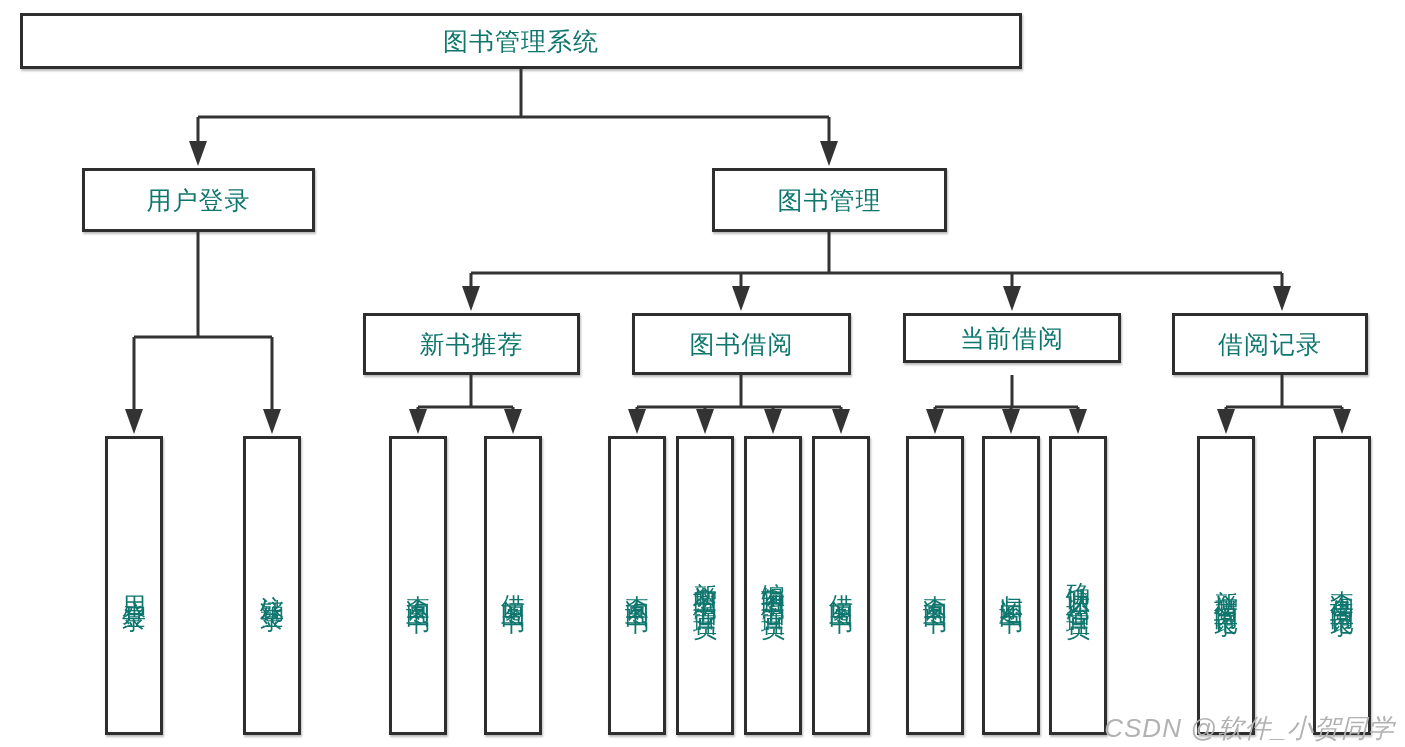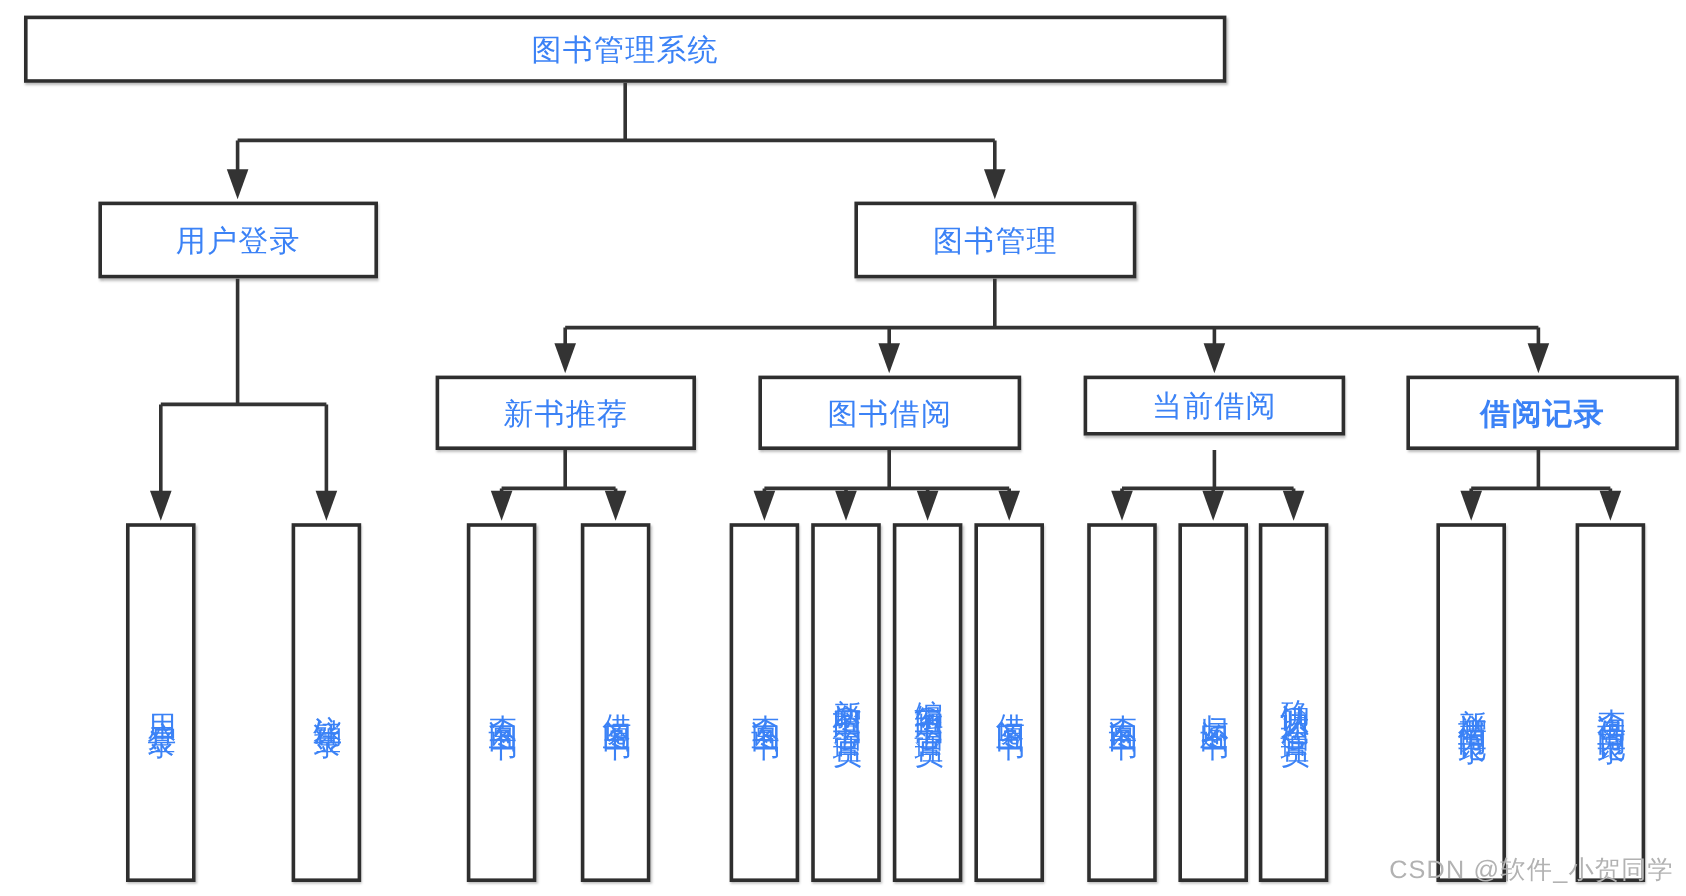--- a/index.html
+++ b/index.html
@@ -29,7 +29,7 @@
     display: flex;
     align-items: center;
     justify-content: center;
-    color: #3b82f6;
+    color: #0f766e;
     box-shadow: 1px 2px 2px rgba(60,60,60,0.35);
   }
   .h-node { font-size: 25px; letter-spacing: 1px; white-space: nowrap; }

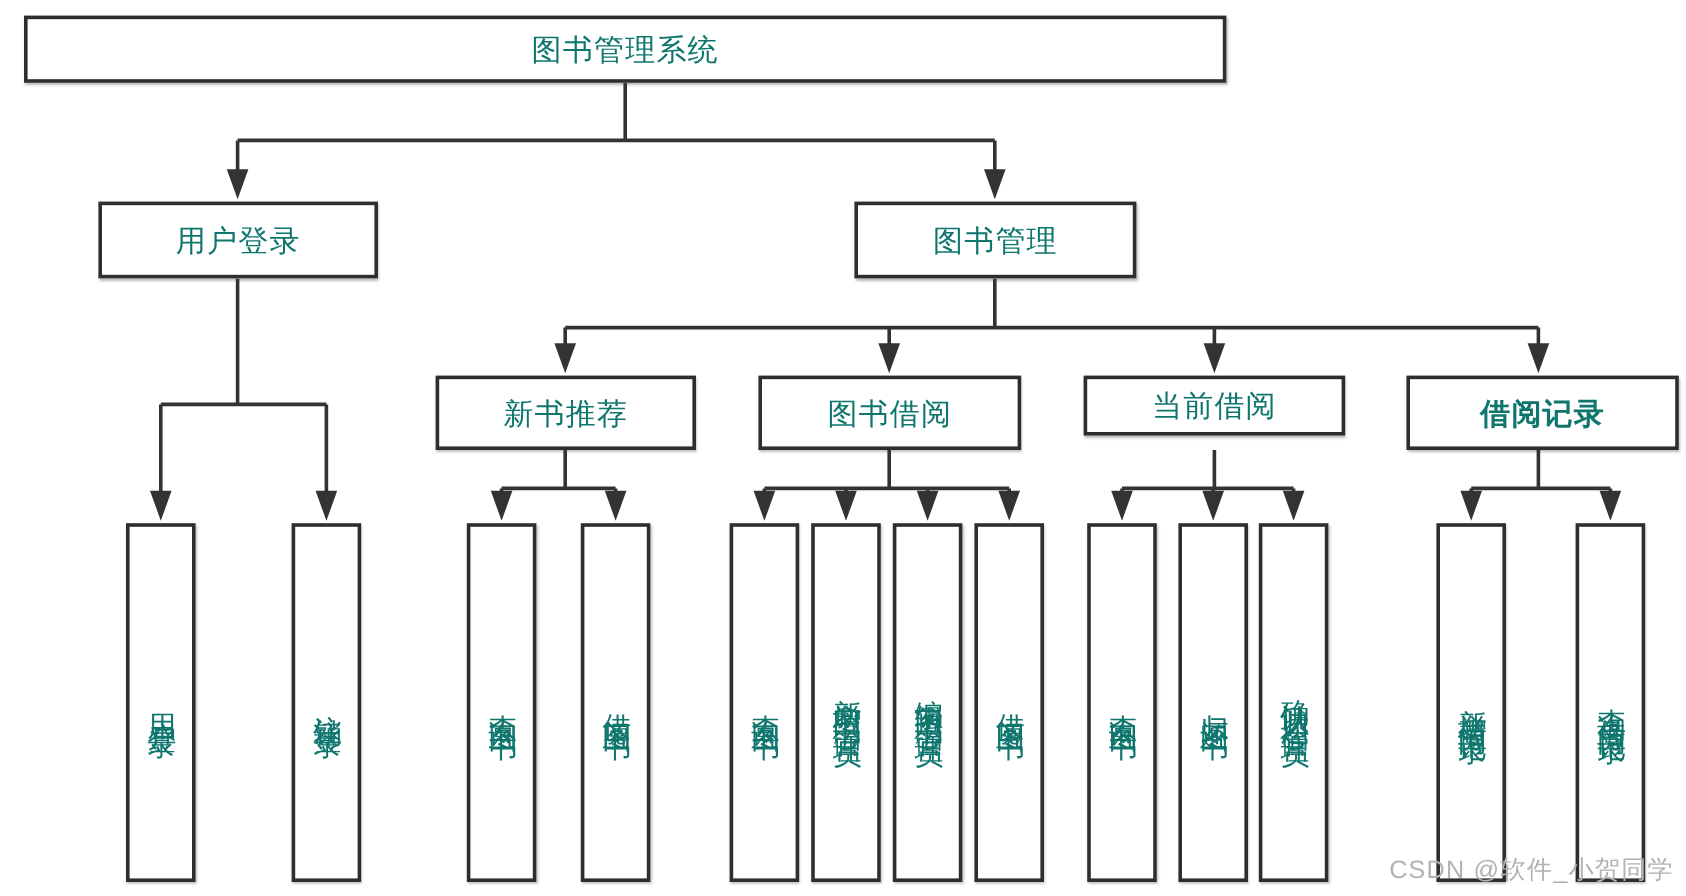--- a/index.html
+++ b/index.html
@@ -50,7 +50,7 @@
   #b-newbook   { left: 363px;  top: 313px; width: 217px;  height: 62px; }
   #b-bookbrw   { left: 632px;  top: 313px; width: 219px;  height: 62px; text-align: center; }
   #b-current   { left: 903px;  top: 313px; width: 218px;  height: 50px; }
-  #b-record    { left: 1172px; top: 313px; width: 227px;  height: 62px; font-weight: bold; }
+  #b-record    { left: 1172px; top: 313px; width: 196px;  height: 62px; }
   #l-ul  { left: 105px;  }
   #l-lo  { left: 243px;  }
   #l-nb1 { left: 389px;  }

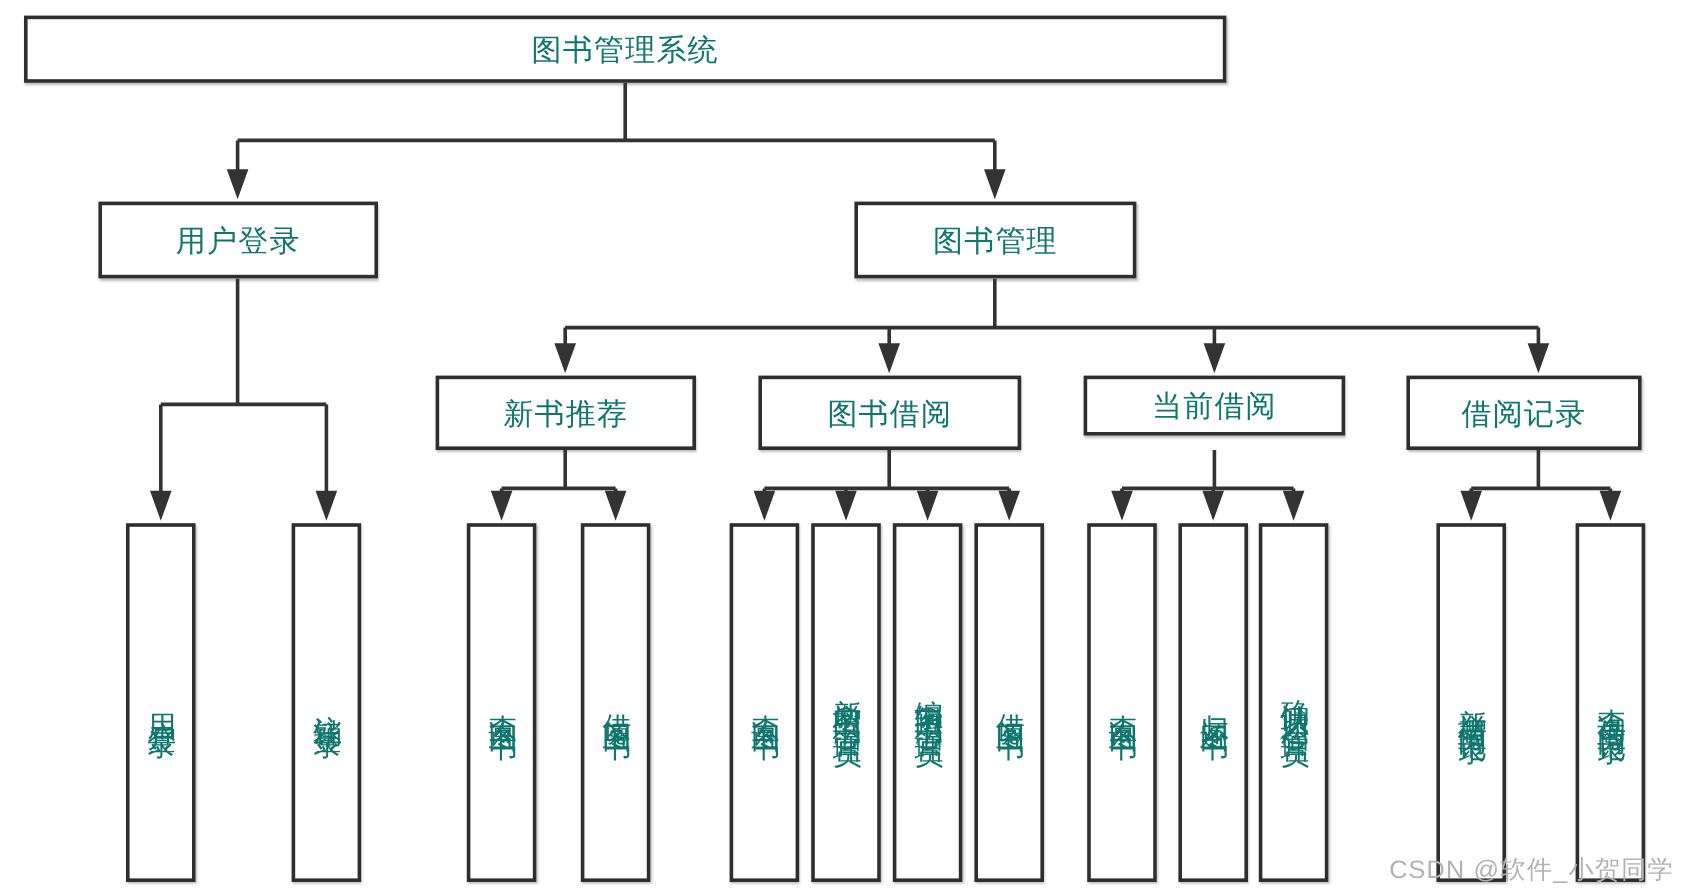--- a/index.html
+++ b/index.html
@@ -68,10 +68,11 @@
     position: absolute;
     right: 10px;
     top: 711px;
-    font-size: 21px;
+    font-size: 26px;
     color: #b2b2b2;
     letter-spacing: 1px;
     white-space: nowrap;
+    font-style: italic;
   }
   .wire { stroke: #333333; stroke-width: 3; fill: none; }
   .head { fill: #333333; stroke: none; }

